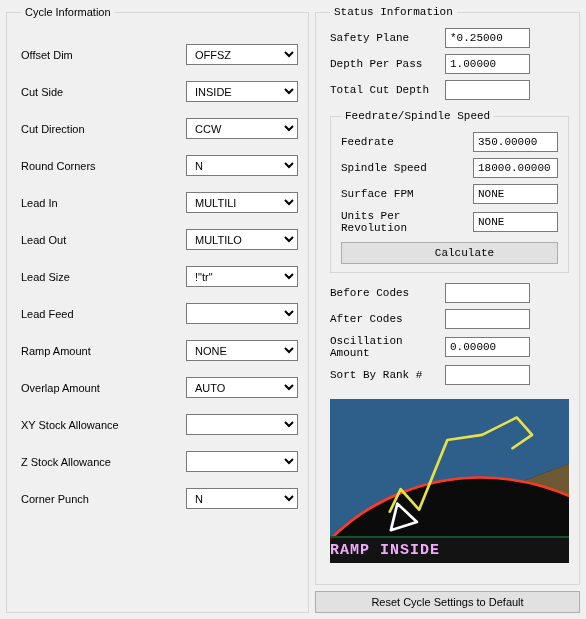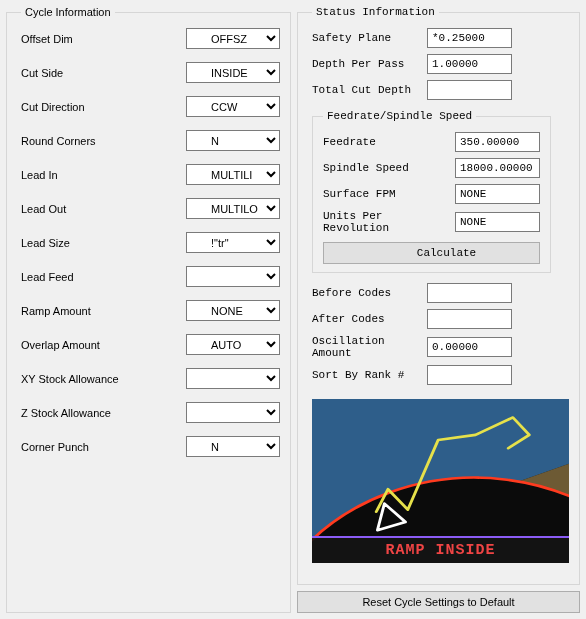--- a/index.html
+++ b/index.html
@@ -50,7 +50,7 @@
     align-items: center;
     margin-bottom: 12px;
   }
-  .left .row { margin-bottom: 13px; }
+  .left .row { margin-bottom: 13px; margin-top: 16px; }
   .left .lbl {
     width: 165px;
     flex: none;

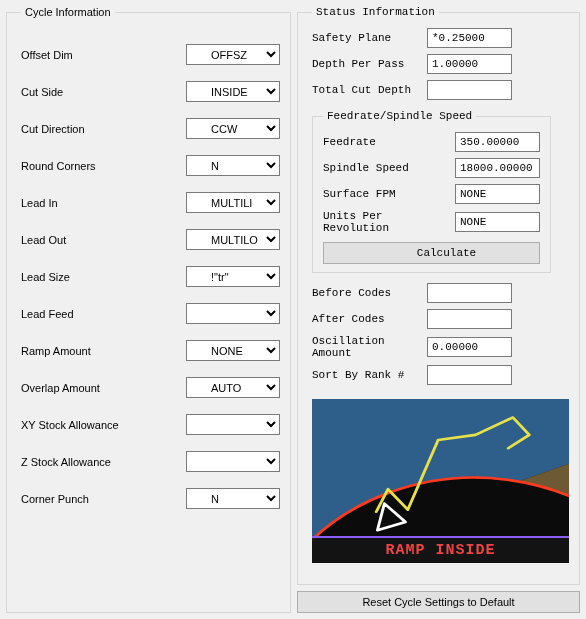--- a/index.html
+++ b/index.html
@@ -61,7 +61,7 @@
     border: 1px solid #7a7a7a;
     background: #fff;
     font: inherit;
-    padding-left: 20px;
+    padding-left: 4px;
   }
   .right .lbl {
     width: 115px;

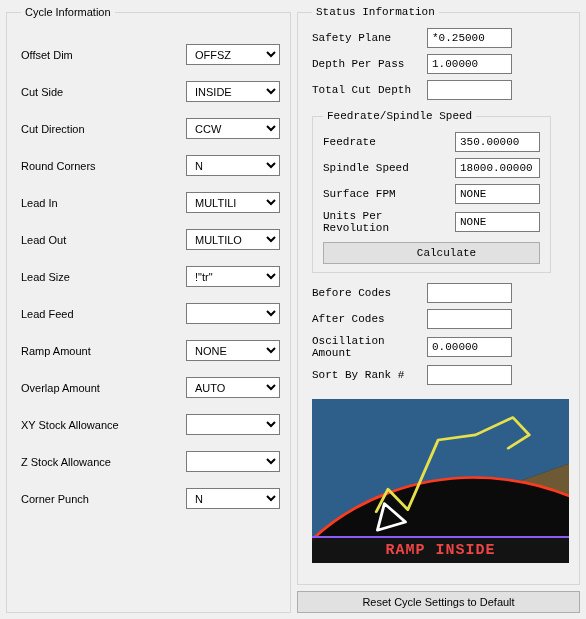--- a/index.html
+++ b/index.html
@@ -79,7 +79,7 @@
   .nested {
     border: 1px solid #d6d6d6;
     padding: 10px 10px 8px 10px;
-    margin: 4px 18px 10px 0;
+    margin: 4px 0 10px 0;
   }
   .nested .row { margin-bottom: 6px; }
   .nested .lbl { width: 132px; }

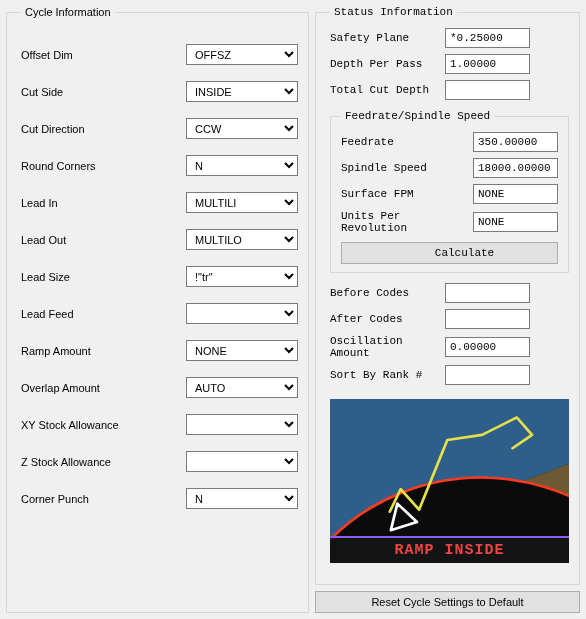--- a/index.html
+++ b/index.html
@@ -117,13 +117,13 @@
     position: absolute;
     left: 0; right: 0; bottom: 0;
     background: rgba(20,20,20,0.9);
-    color: #ef4444;
+    color: #f0abfc;
     font-weight: 700;
     font-size: 15px;
-    text-align: center;
+    text-align: left;
     padding: 4px 0;
     letter-spacing: 1px;
-    border-top: 2px solid #8b5cf6;
+    border-top: 2px solid #14532d;
   }
 </style>
 </head>

